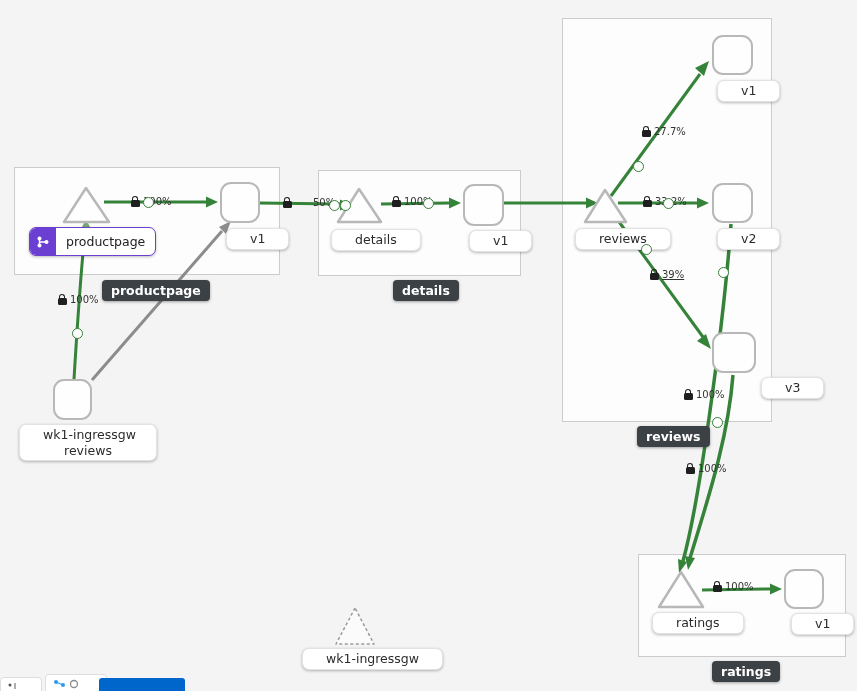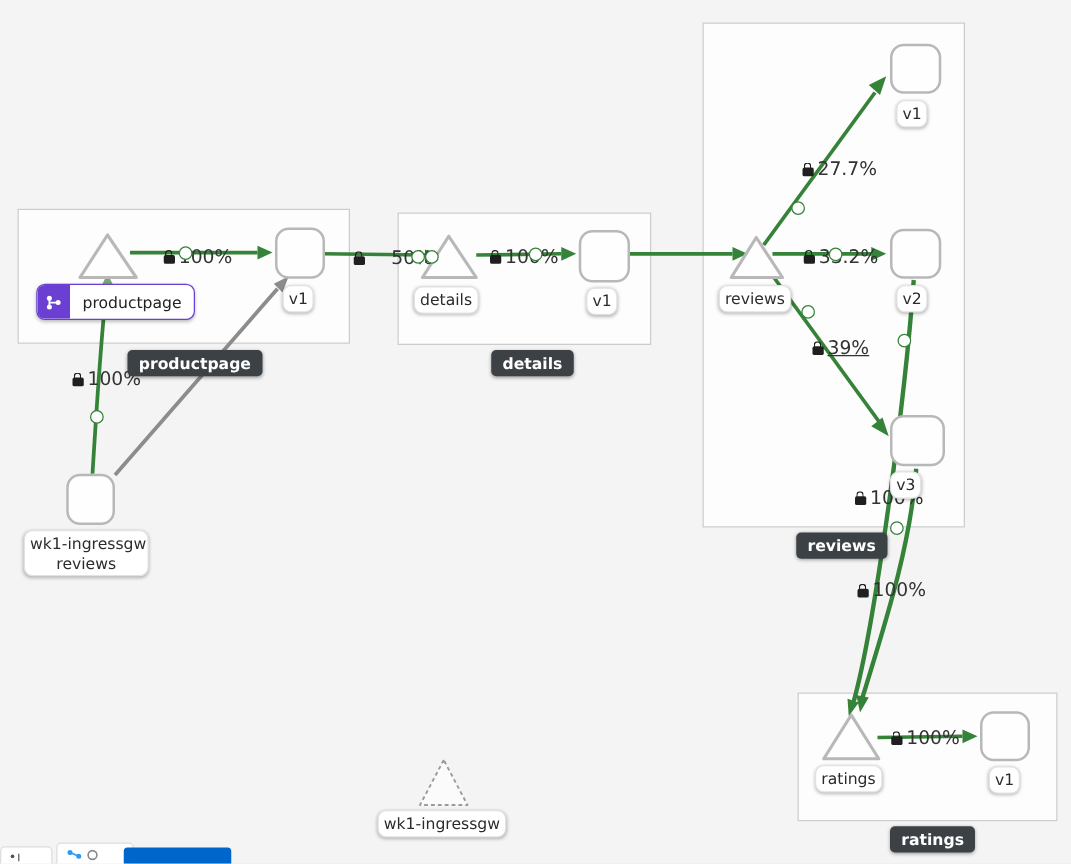--- a/index.html
+++ b/index.html
@@ -7,7 +7,7 @@
   .group{position:absolute;background:#fdfdfd;border:1px solid #cccccc;z-index:1;}
   svg.edges{position:absolute;left:0;top:0;z-index:2;}
   .nlabel{position:absolute;z-index:3;background:#ffffff;border:1px solid #e2e2e2;border-radius:7px;
-          padding:2px 4px;font-size:12.5px;color:#2b2b2b;box-shadow:0 1px 3px rgba(0,0,0,.28);
+          padding:2px 23px;font-size:12.5px;color:#2b2b2b;box-shadow:0 1px 3px rgba(0,0,0,.28);
           white-space:nowrap;line-height:1.25;}
   .nlabel.center{text-align:center;}
   .tooltip{position:absolute;z-index:4;background:#3c4146;color:#ffffff;font-weight:bold;

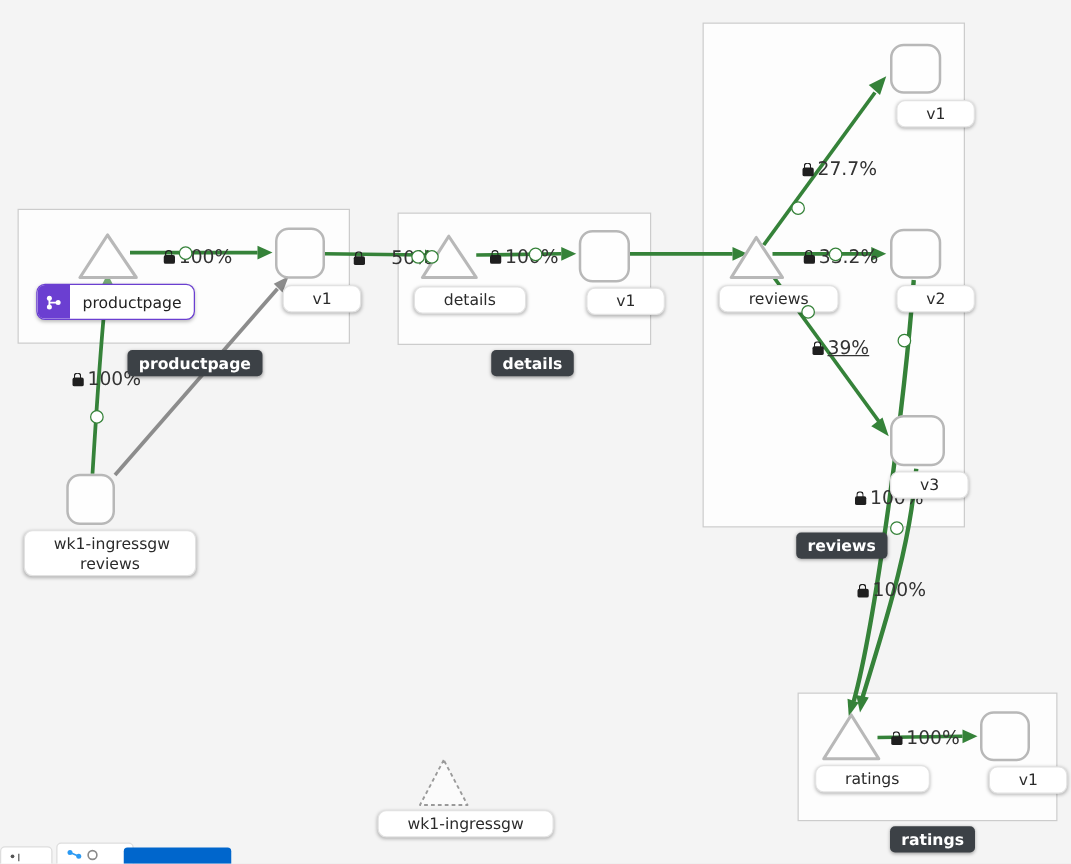--- a/index.html
+++ b/index.html
@@ -13,7 +13,7 @@
   .tooltip{position:absolute;z-index:4;background:#3c4146;color:#ffffff;font-weight:bold;
            font-size:12.5px;border-radius:4px;padding:3px 9px;white-space:nowrap;box-shadow:0 1px 3px rgba(0,0,0,.35);}
   .elabel{position:absolute;z-index:3;display:flex;align-items:center;gap:3px;
-          font-size:15px;color:#333333;white-space:nowrap;}
+          font-size:10px;color:#333333;white-space:nowrap;}
   .lock{position:relative;width:9px;height:7px;background:#1f1f1f;border-radius:1.5px;margin-top:4px;flex:0 0 auto;}
   .lock::before{content:"";position:absolute;top:-4px;left:1px;width:4px;height:4px;
                 border:1.5px solid #1f1f1f;border-bottom:none;border-radius:4px 4px 0 0;}

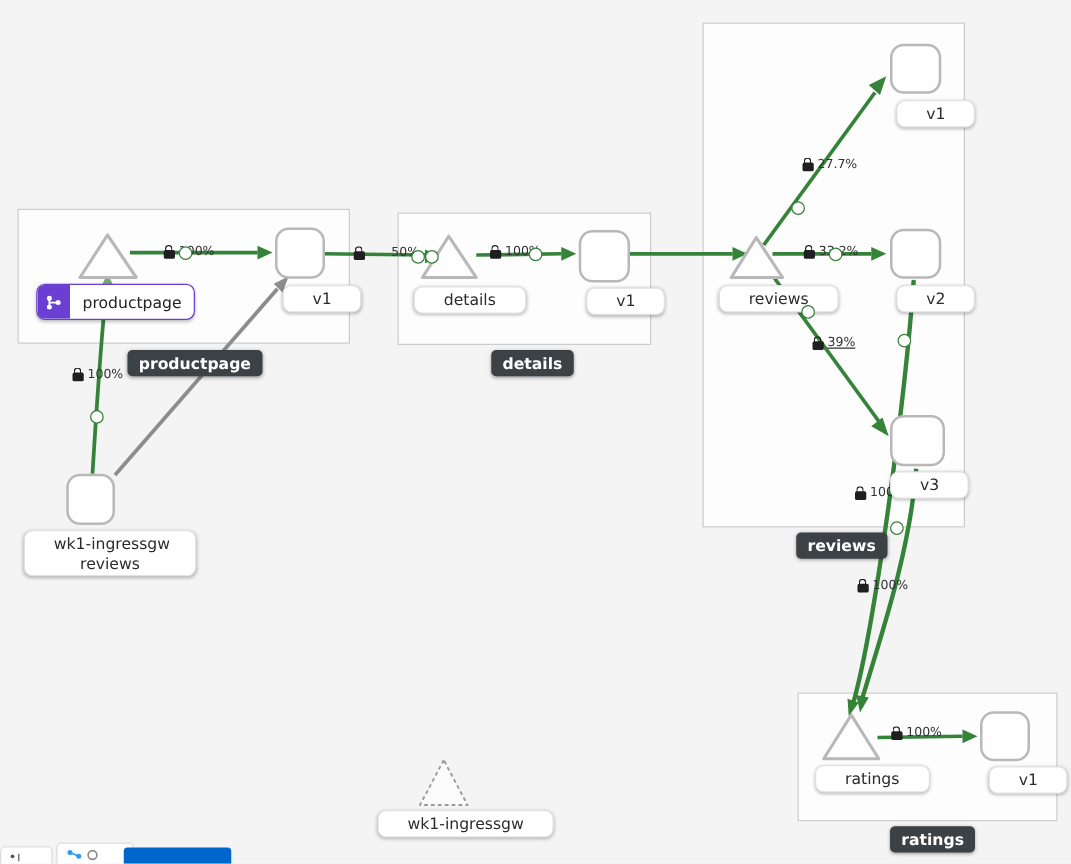--- a/index.html
+++ b/index.html
@@ -162,7 +162,7 @@
   <div class="nlabel" style="left:575px;top:228px;">reviews</div>
   <div class="nlabel" style="left:717px;top:80px;">v1</div>
   <div class="nlabel" style="left:717px;top:228px;">v2</div>
-  <div class="nlabel" style="left:712px;top:377px;text-align:right;">v3</div>
+  <div class="nlabel" style="left:761px;top:377px;text-align:right;">v3</div>
   <div class="nlabel" style="left:652px;top:612px;">ratings</div>
   <div class="nlabel" style="left:791px;top:613px;">v1</div>
   <div class="nlabel center" style="left:19px;top:424px;width:90px;">

